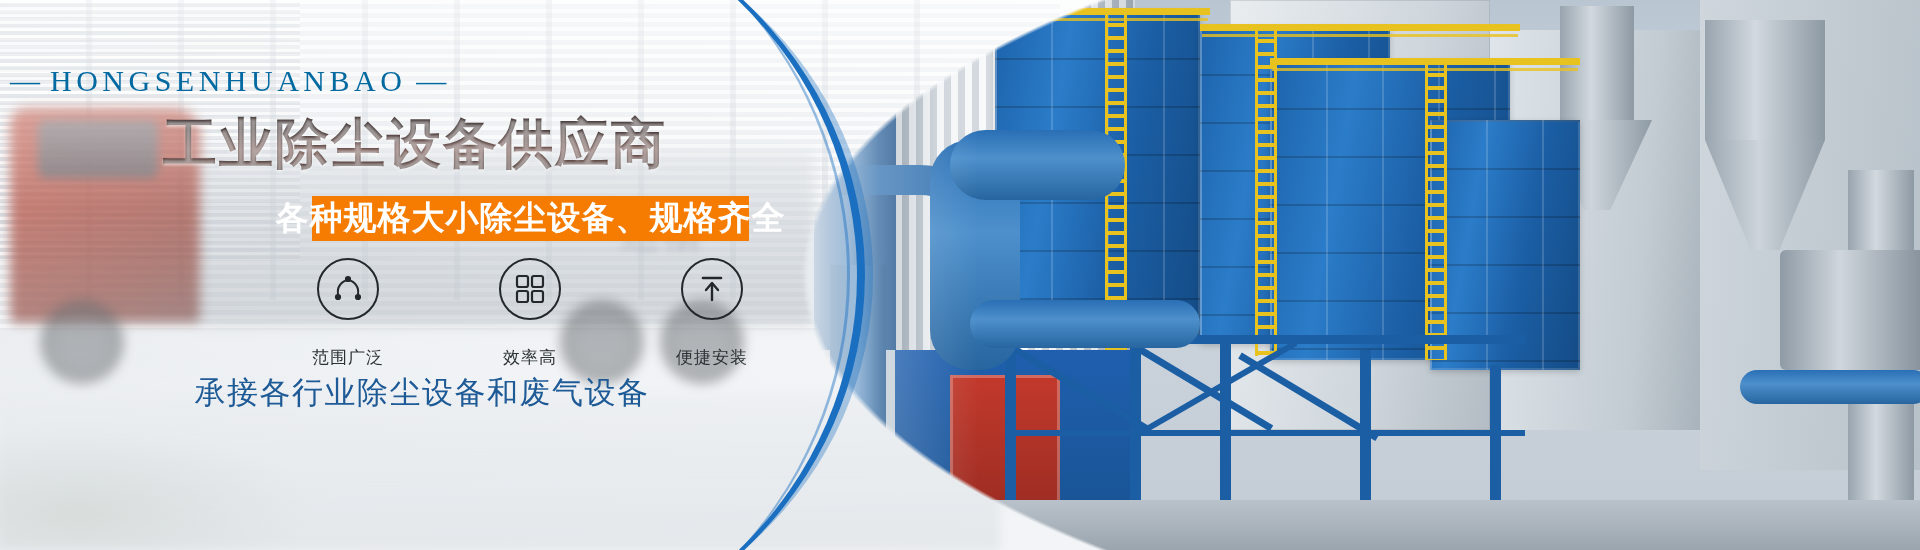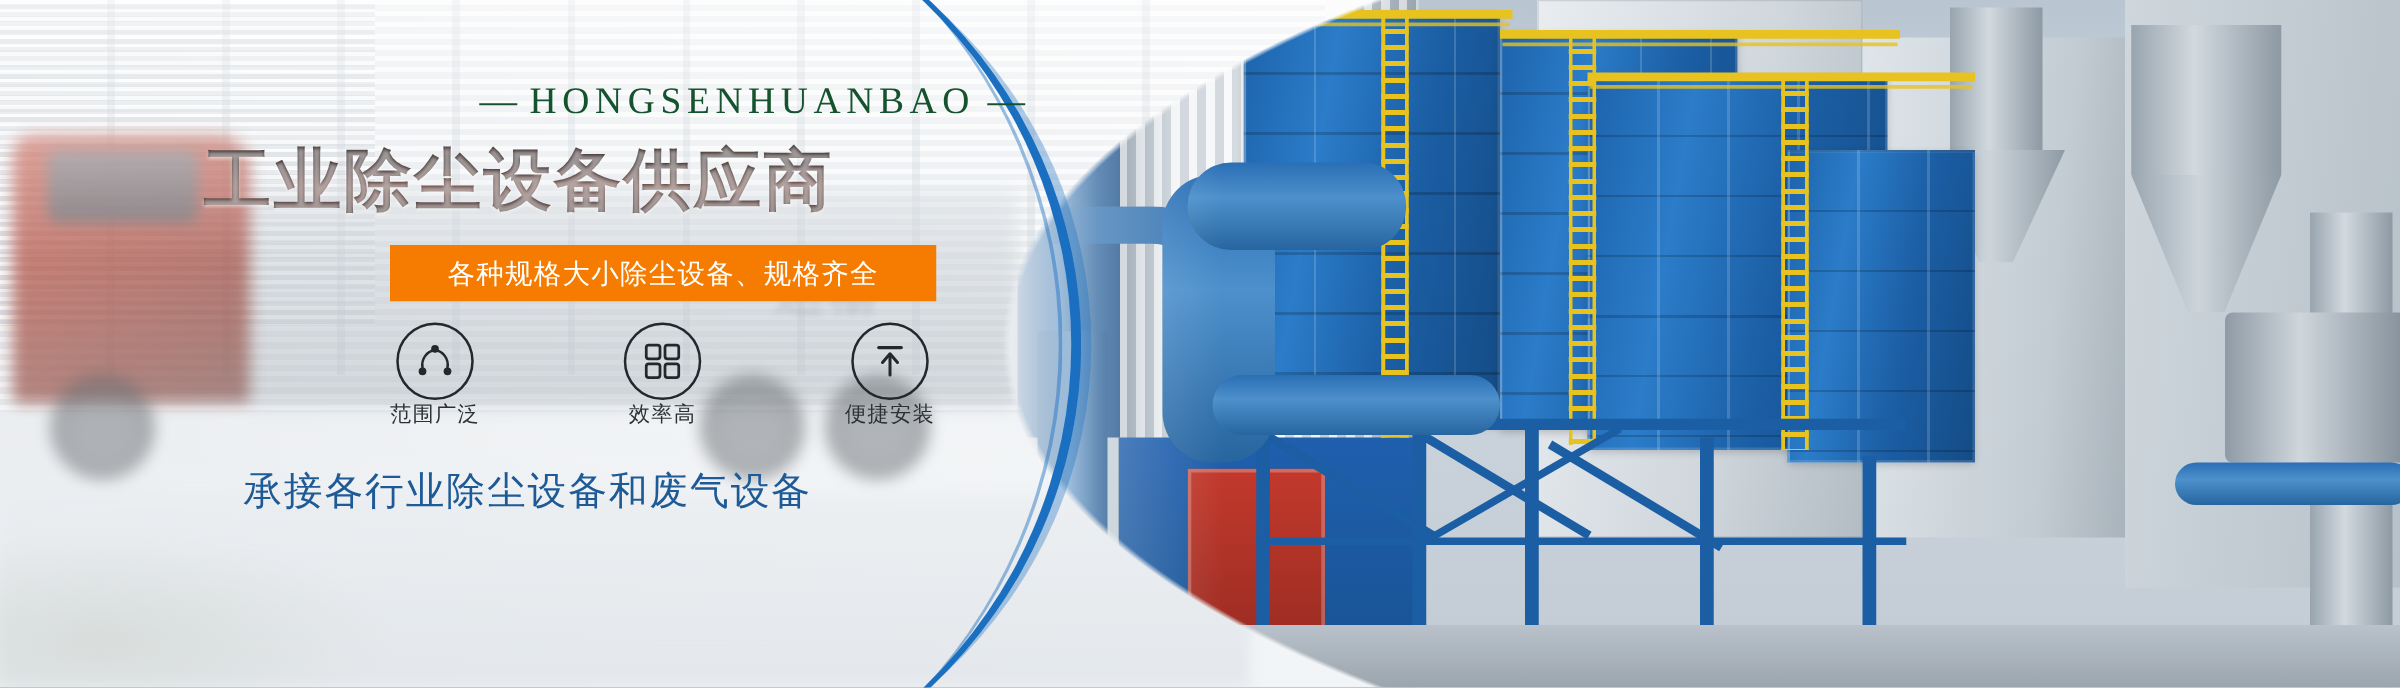--- a/index.html
+++ b/index.html
@@ -194,9 +194,9 @@
   .content { position:absolute; left:0; top:0; width:830px; height:550px; }
 
   .eyebrow {
-    position:absolute; left:0; top:64px; width:830px; text-align:right;
+    position:absolute; left:0; top:64px; width:830px; text-align:left;
     font-family:"Liberation Serif", serif;
-    font-size:30px; letter-spacing:4.5px; color:#14532d; white-space:nowrap;
+    font-size:30px; letter-spacing:4.5px; color:#0369a1; white-space:nowrap;
   }
   .eyebrow .dash { letter-spacing:0; padding:0 10px; }
 

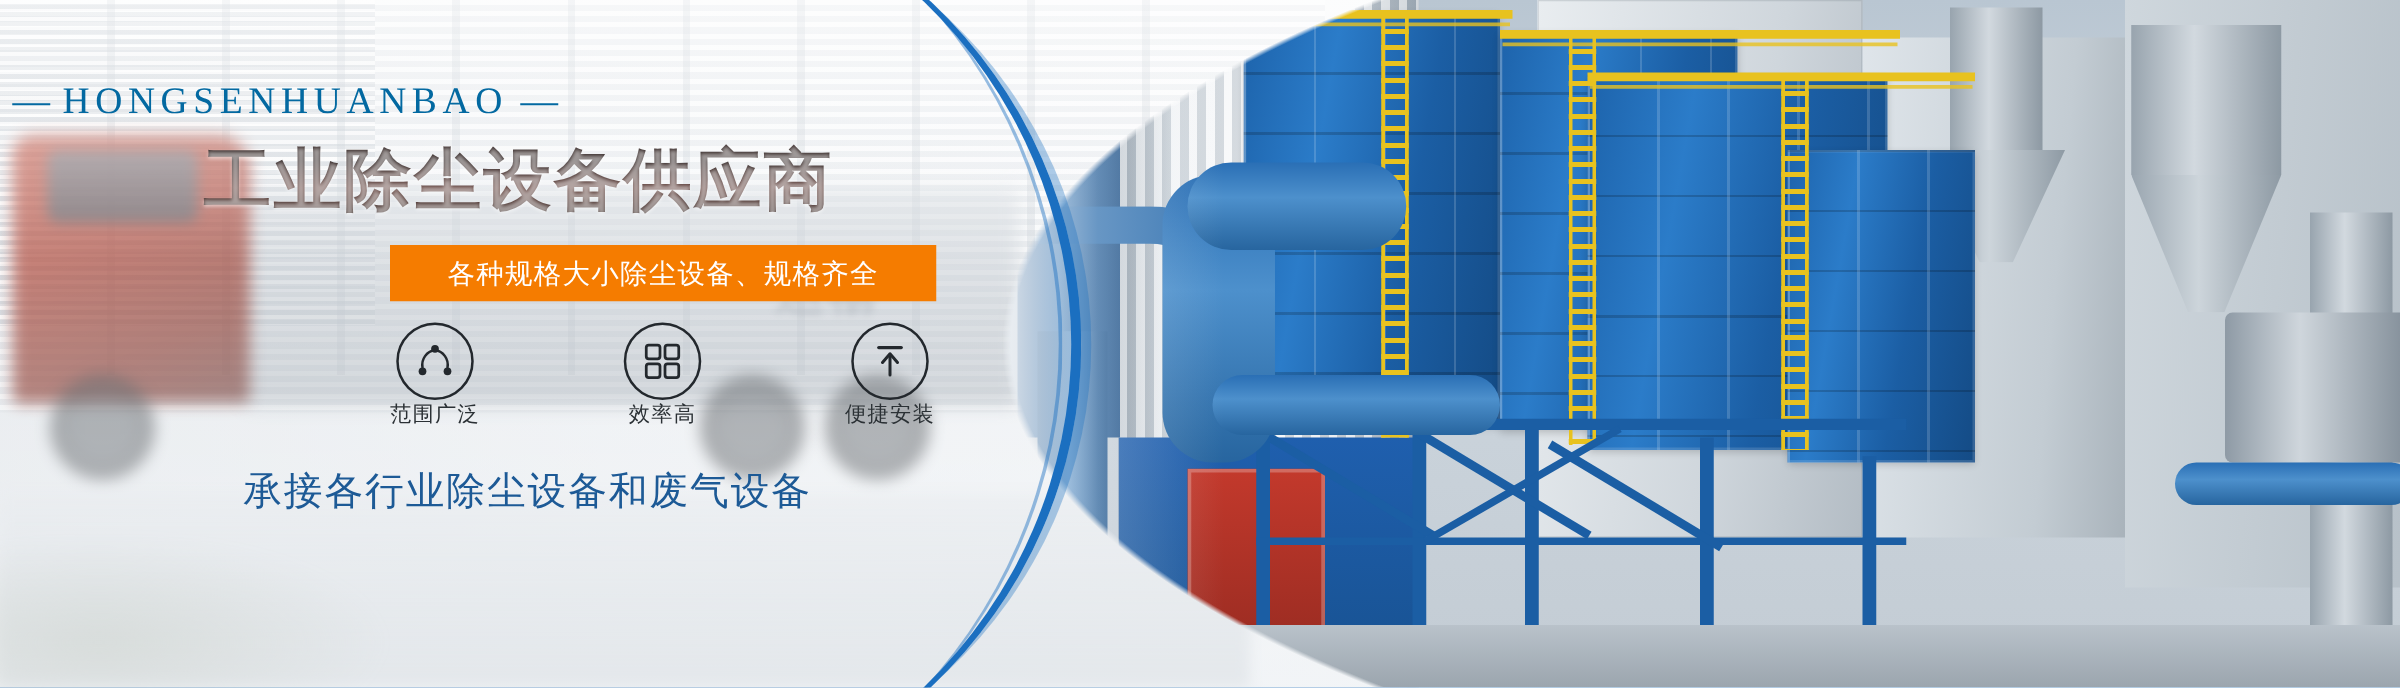--- a/index.html
+++ b/index.html
@@ -214,7 +214,7 @@
     display:flex; align-items:center; justify-content:center;
   }
   .ribbon span {
-    color:#fff; font-size:22px; letter-spacing:1px; white-space:nowrap;
+    color:#fff; font-size:33px; letter-spacing:1px; white-space:nowrap;font-weight:bold;
   }
 
   .features {

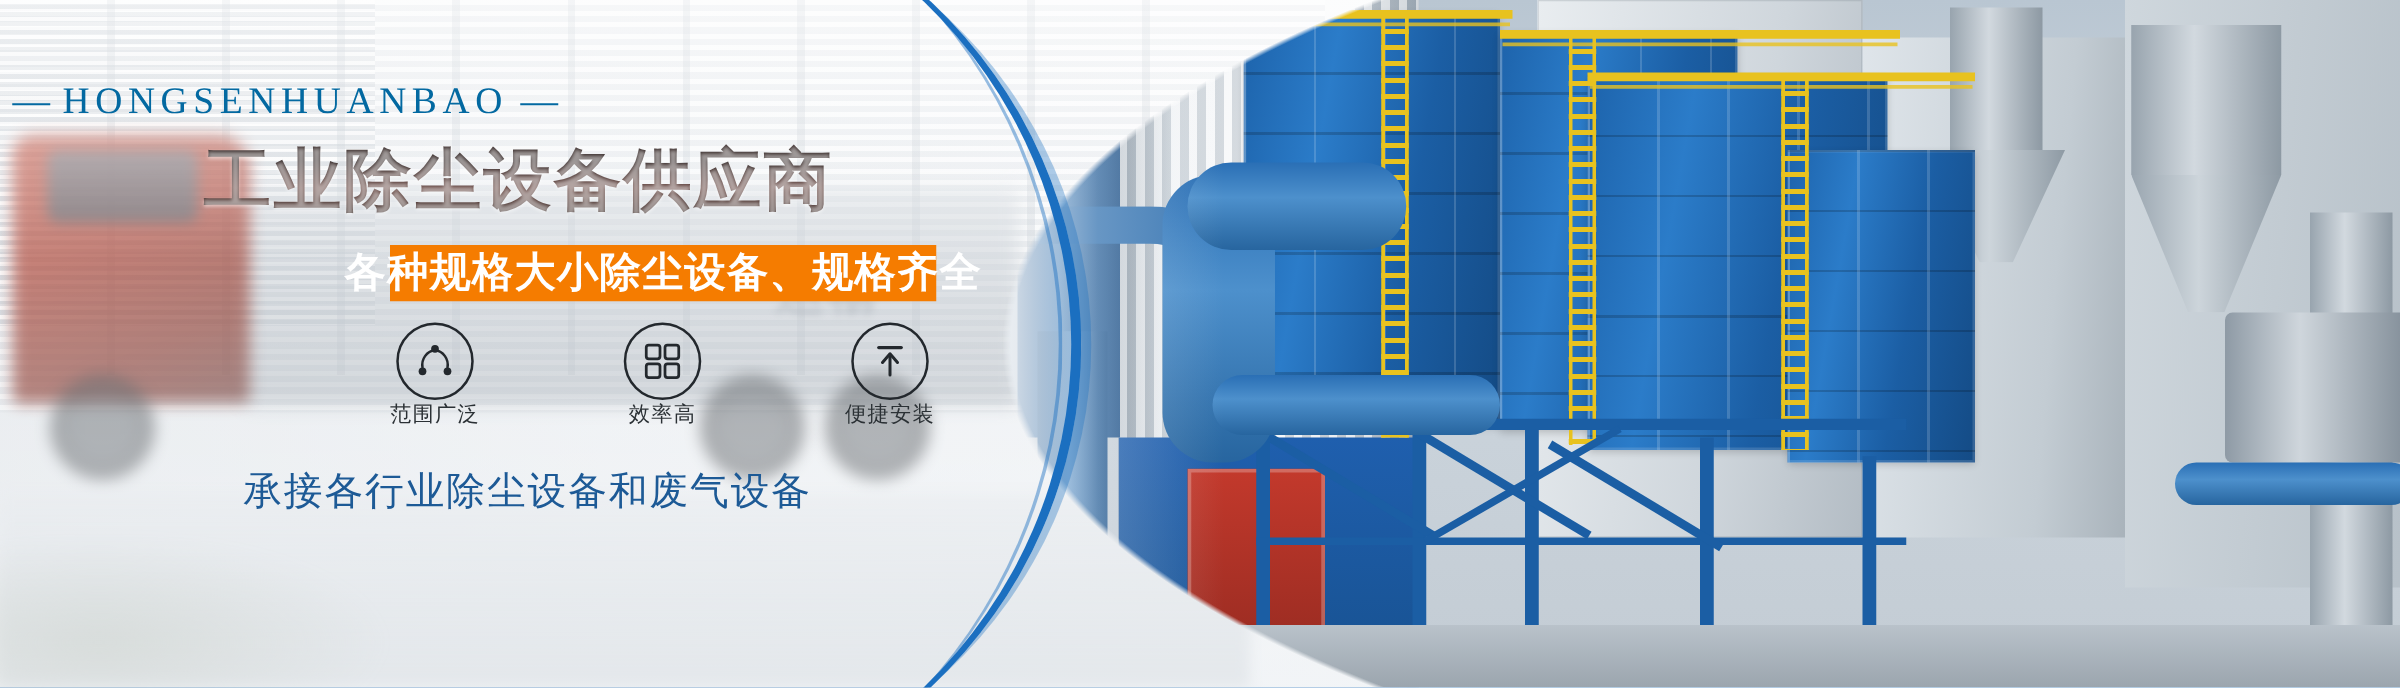--- a/index.html
+++ b/index.html
@@ -227,7 +227,7 @@
     border:2px solid #23282d; display:flex; align-items:center; justify-content:center;
   }
   .feat .label {
-    margin-top:0; font-size:17px; color:#2b3135; letter-spacing:1px; white-space:nowrap;
+    margin-top:26px; font-size:17px; color:#2b3135; letter-spacing:1px; white-space:nowrap;
   }
 
   .subtitle {

